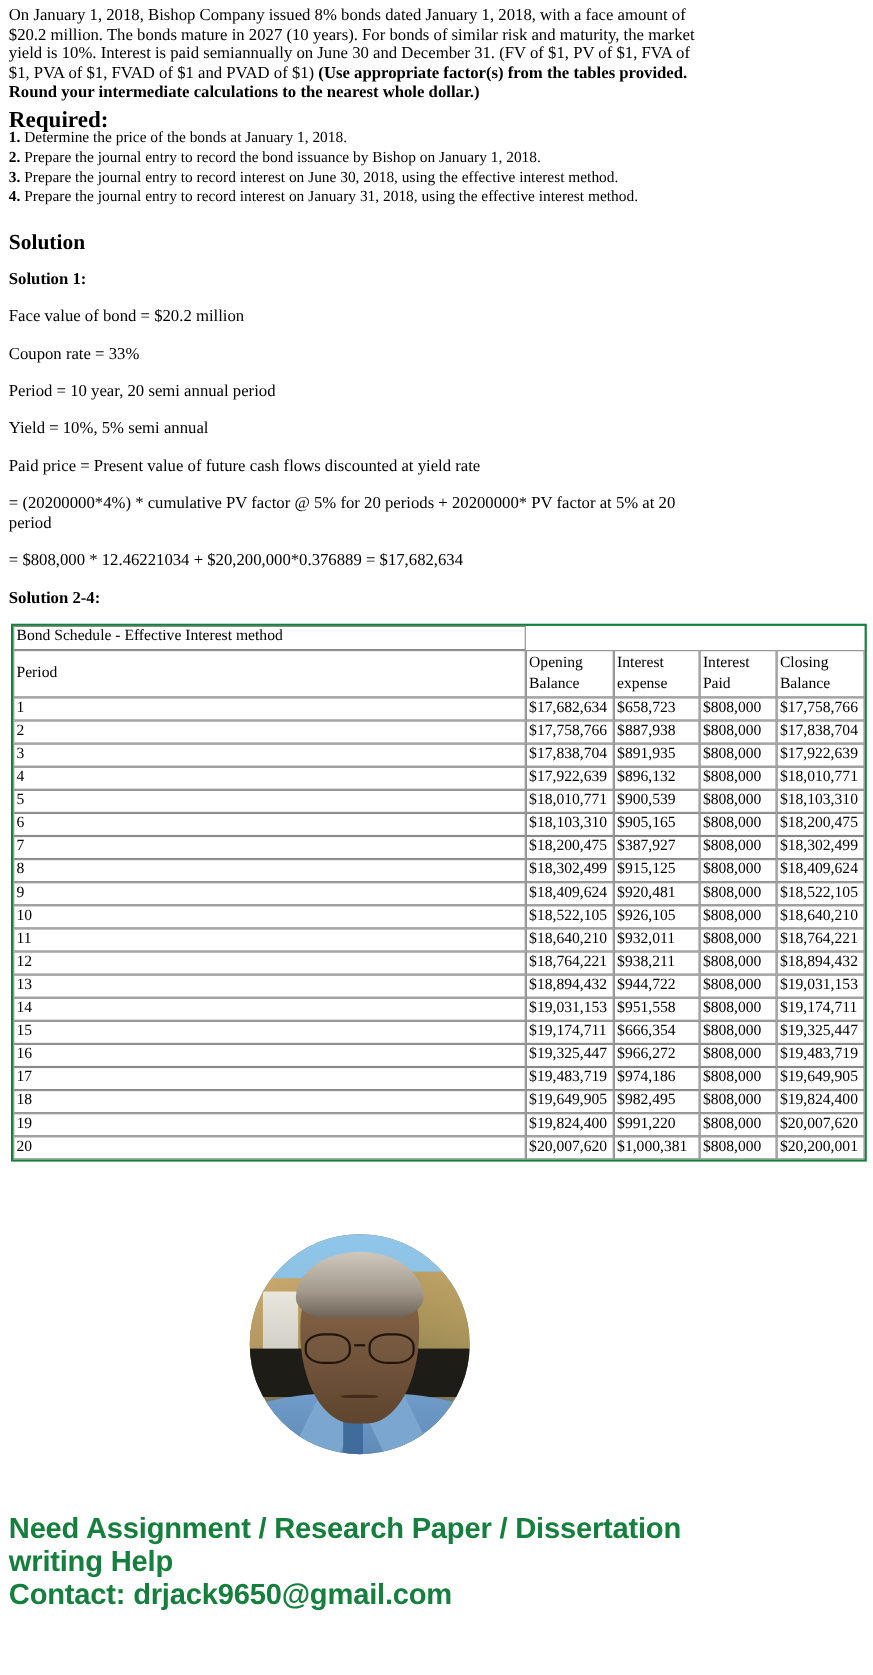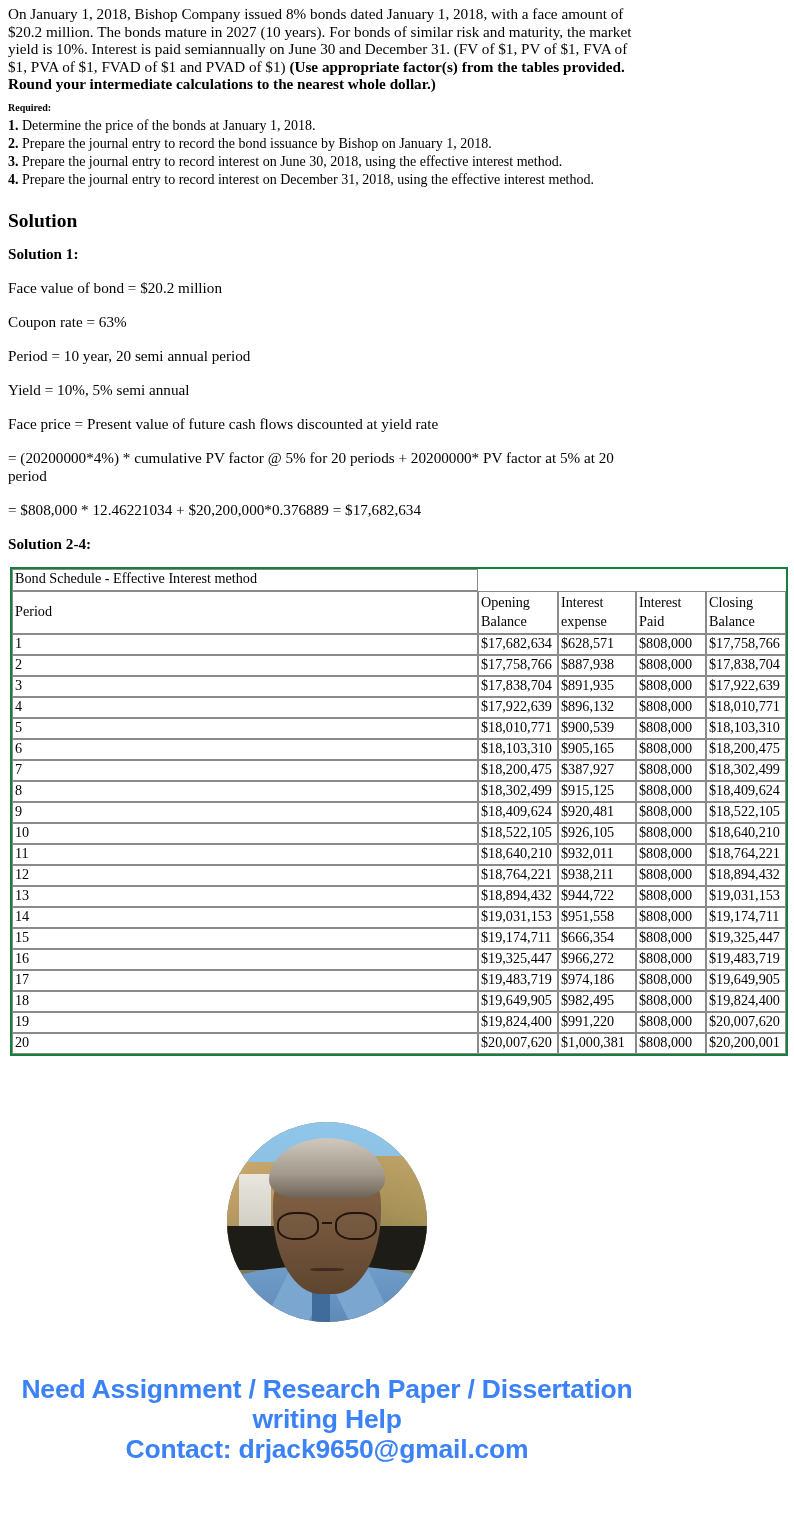--- a/index.html
+++ b/index.html
@@ -33,7 +33,7 @@
   .problem b { font-weight: bold; }
 
   .required-head {
-    font-size: 10px;
+    font-size: 21px;
     line-height: 18px;
     font-weight: bold;
     margin: 4px 0 0 0;

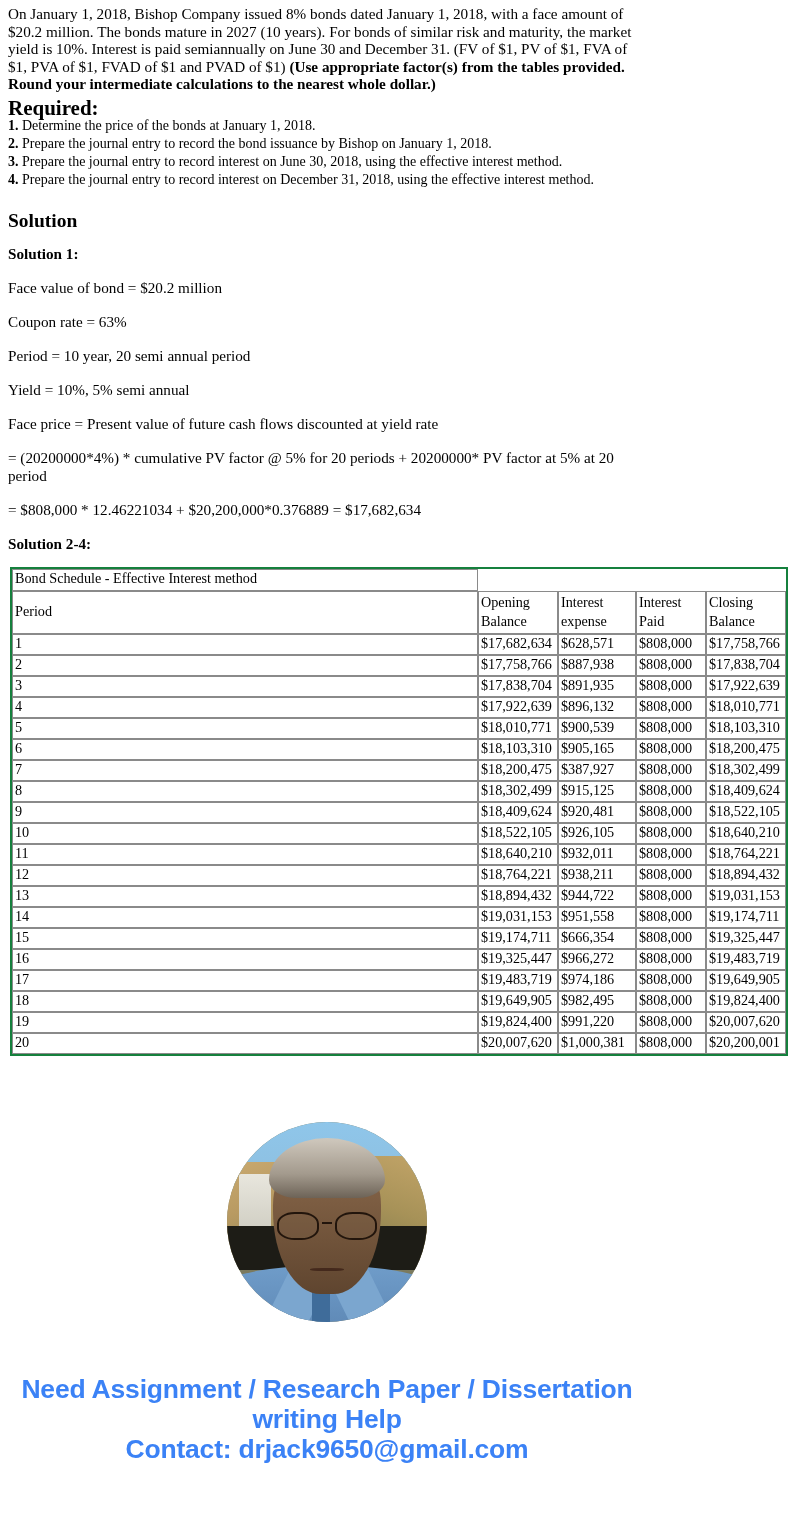--- a/index.html
+++ b/index.html
@@ -245,7 +245,7 @@
     <li><span class="req-num">1.</span> <span>Determine the price of the bonds at January 1, 2018.</span></li>
     <li><span class="req-num">2.</span> <span>Prepare the journal entry to record the bond issuance by Bishop on January 1, 2018.</span></li>
     <li><span class="req-num">3.</span> <span>Prepare the journal entry to record interest on June 30, 2018, using the effective interest method.</span></li>
-    <li><span class="req-num">4.</span> <span>Prepare the journal entry to record interest on December 31, 2018, using the effective interest method.</span></li>
+    <li><span class="req-num">4.</span> <span>Prepare the journal entry to record interest on January 31, 2018, using the effective interest method.</span></li>
   </ul>
 
   <h2 class="solution-title">Solution</h2>

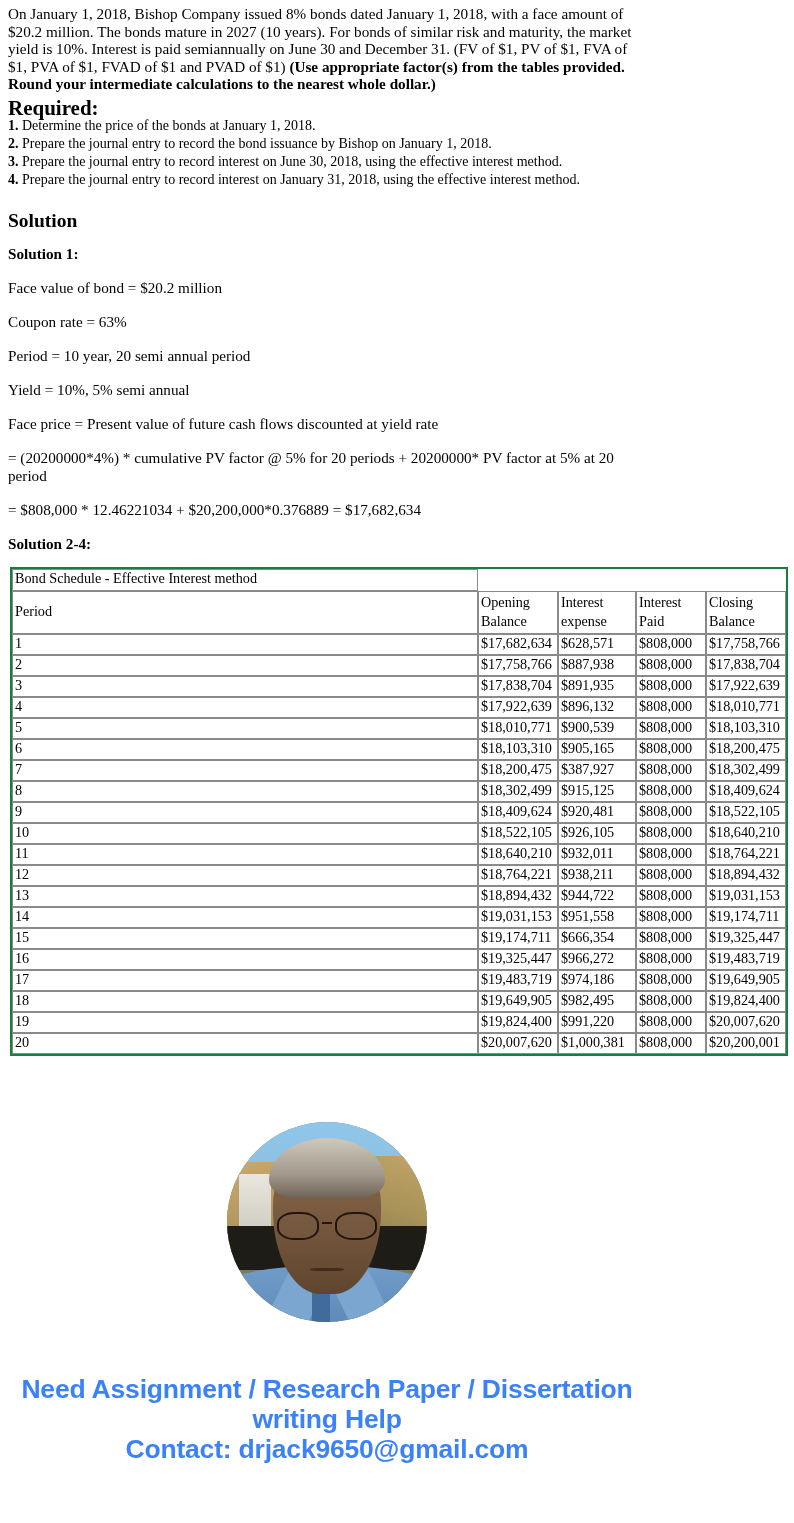--- a/index.html
+++ b/index.html
@@ -252,7 +252,7 @@
   <div class="sub-head">Solution 1:</div>
 
   <p class="calc-line">Face value of bond = $20.2 million</p>
-  <p class="calc-line">Coupon rate = 63%</p>
+  <p class="calc-line">Coupon rate = 33%</p>
   <p class="calc-line">Period = 10 year, 20 semi annual period</p>
   <p class="calc-line">Yield = 10%, 5% semi annual</p>
   <p class="calc-line">Face price = Present value of future cash flows discounted at yield rate</p>

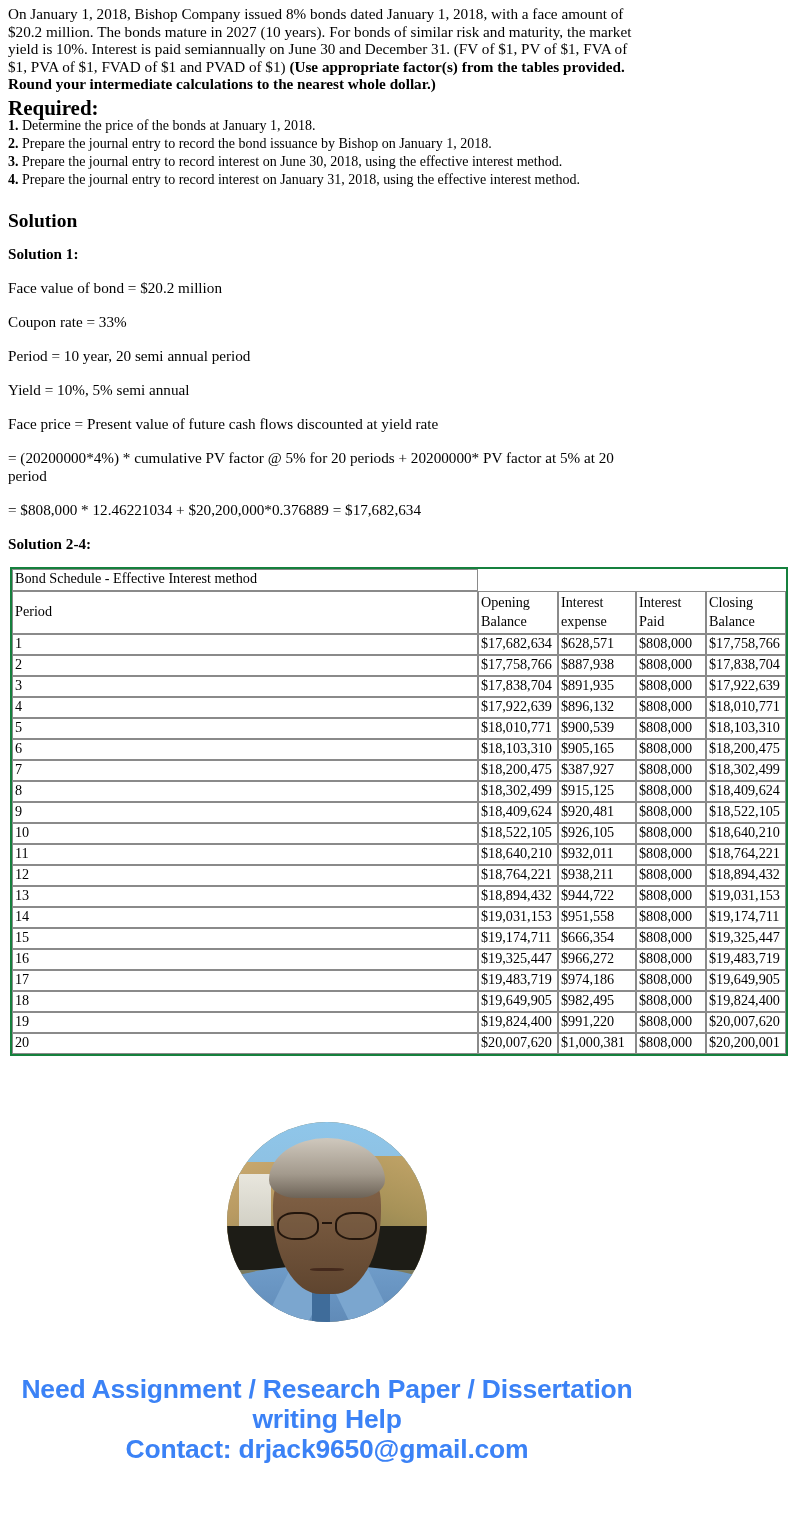--- a/index.html
+++ b/index.html
@@ -255,7 +255,7 @@
   <p class="calc-line">Coupon rate = 33%</p>
   <p class="calc-line">Period = 10 year, 20 semi annual period</p>
   <p class="calc-line">Yield = 10%, 5% semi annual</p>
-  <p class="calc-line">Face price = Present value of future cash flows discounted at yield rate</p>
+  <p class="calc-line">Paid price = Present value of future cash flows discounted at yield rate</p>
   <p class="calc-line">= (20200000*4%) * cumulative PV factor @ 5% for 20 periods + 20200000* PV factor at 5% at 20 period</p>
   <p class="calc-line">= $808,000 * 12.46221034 + $20,200,000*0.376889 = $17,682,634</p>
 

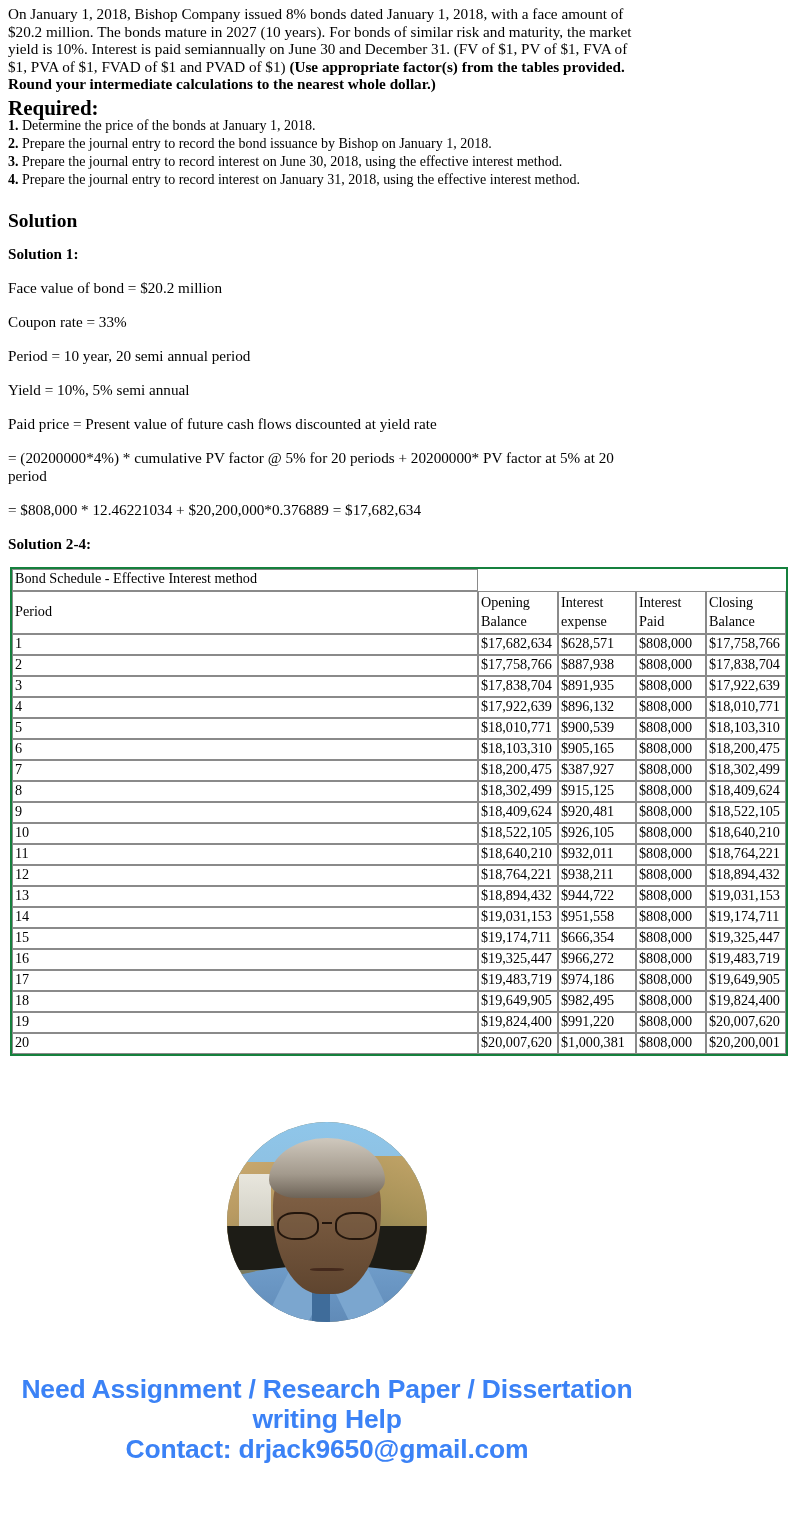--- a/index.html
+++ b/index.html
@@ -283,7 +283,7 @@
           <tr class="data-row">
             <td class="col-period">1</td>
             <td class="col-open">$17,682,634</td>
-            <td class="col-expense">$628,571</td>
+            <td class="col-expense">$658,723</td>
             <td class="col-paid">$808,000</td>
             <td class="col-close">$17,758,766</td>
           </tr>

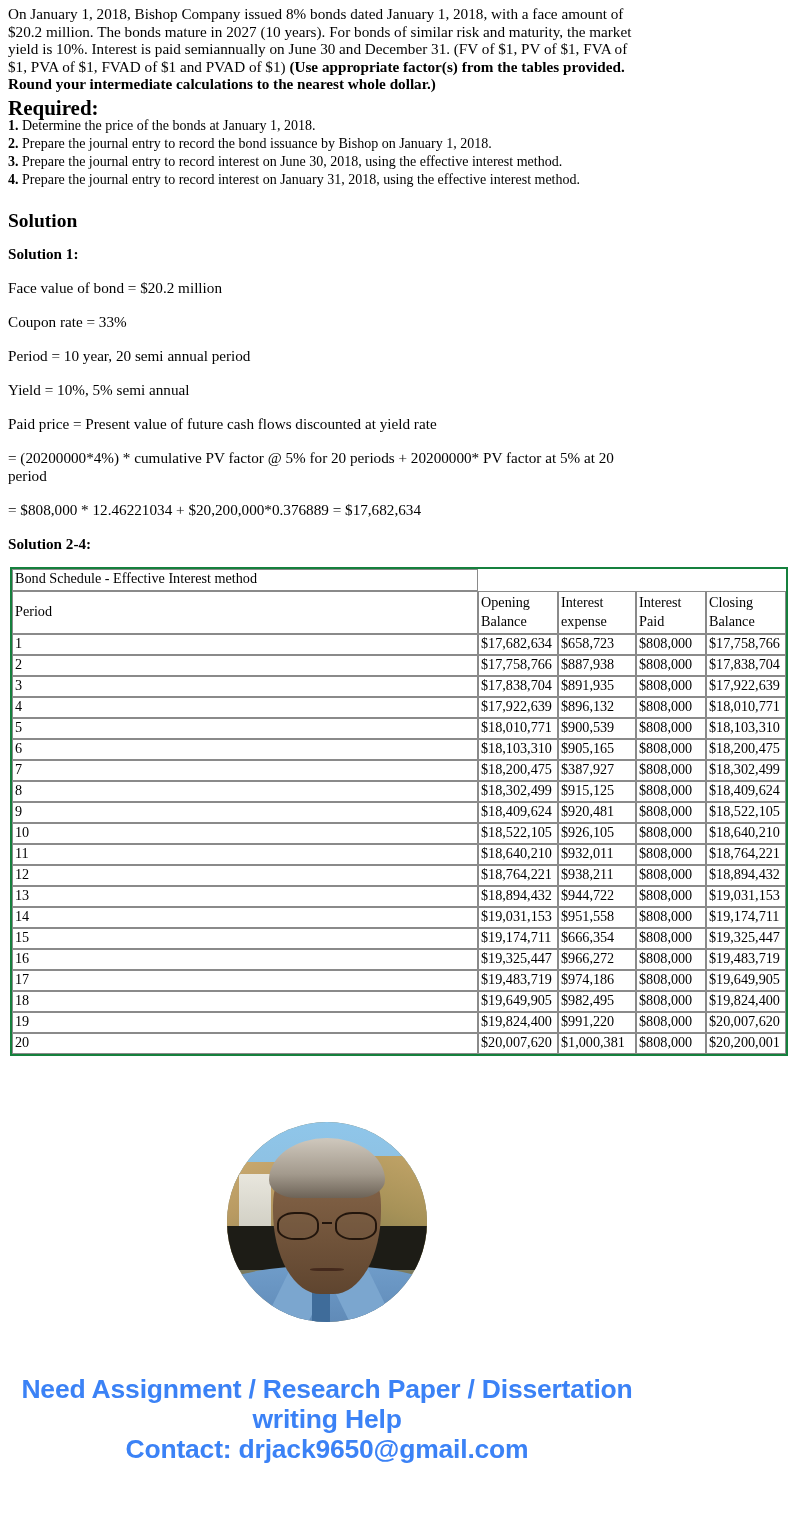--- a/index.html
+++ b/index.html
@@ -220,12 +220,11 @@
   
   .cta {
     margin-top: 52px;
-    text-align: center;
     font-family: "Liberation Sans", "DejaVu Sans", sans-serif;
     font-weight: bold;
     font-size: 26.5px;
     line-height: 30px;
-    color: #3b82f6;
+    color: #15803d;
     letter-spacing: -0.2px;
   }
   .cta .line1 { display: block; }

